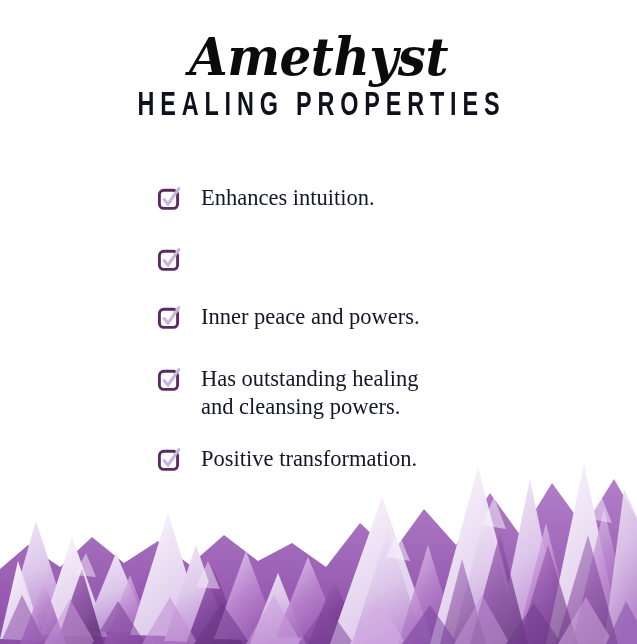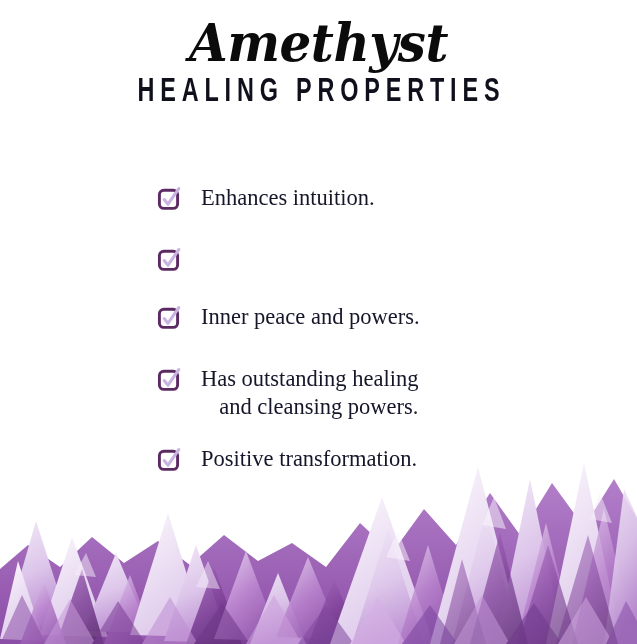--- a/index.html
+++ b/index.html
@@ -19,7 +19,7 @@
   
   .header{
     position:absolute;
-    top:16px;left:0;right:0;
+    top:30px;left:0;right:0;
     text-align:center;
   }
   .title{

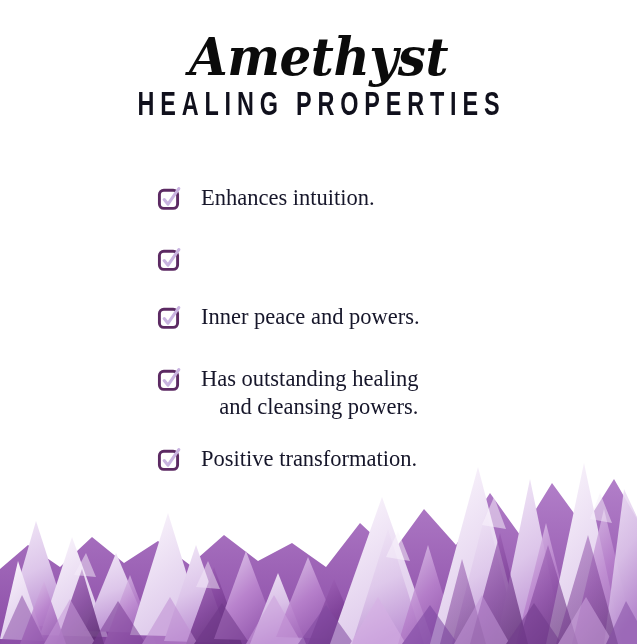--- a/index.html
+++ b/index.html
@@ -78,7 +78,7 @@
     padding-top:0;
     text-align:right;
   }
-  .row-text.centered{ text-align:right; }
+  .row-text.centered{ text-align:left; }
 
   
   .crystals{

